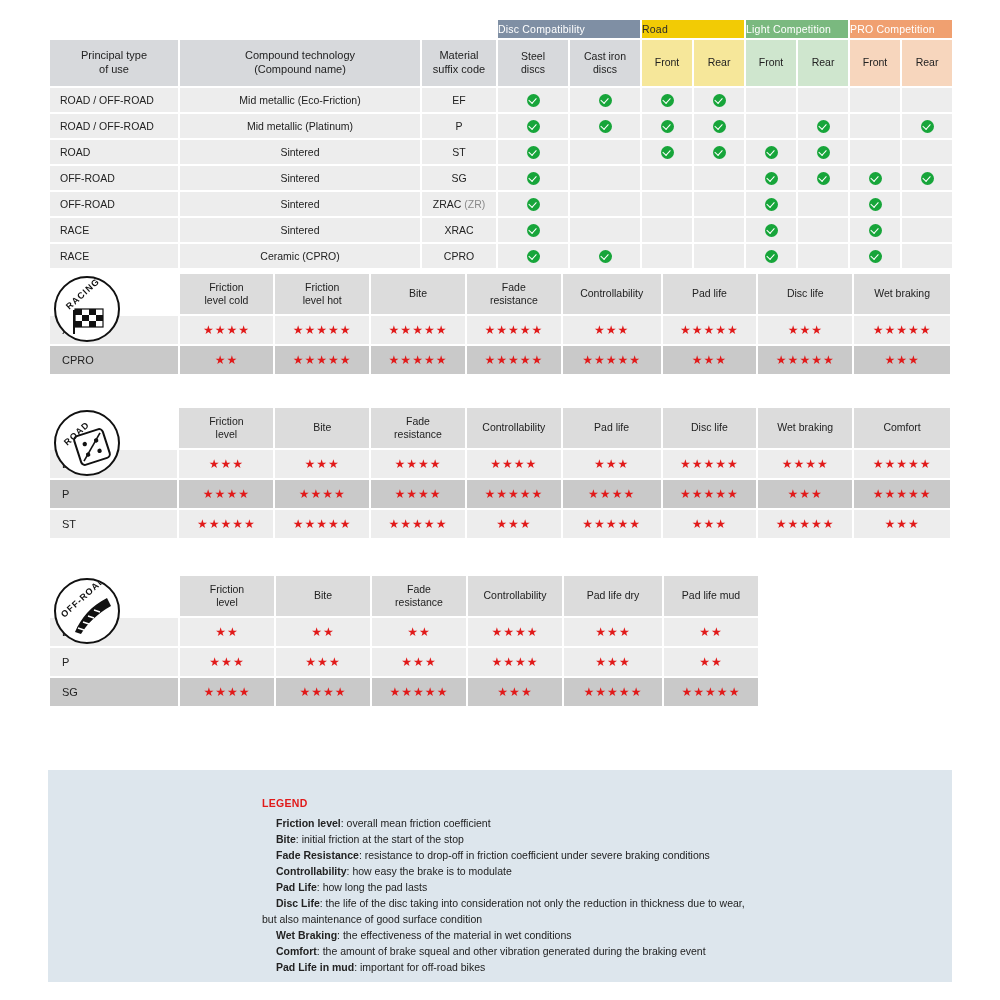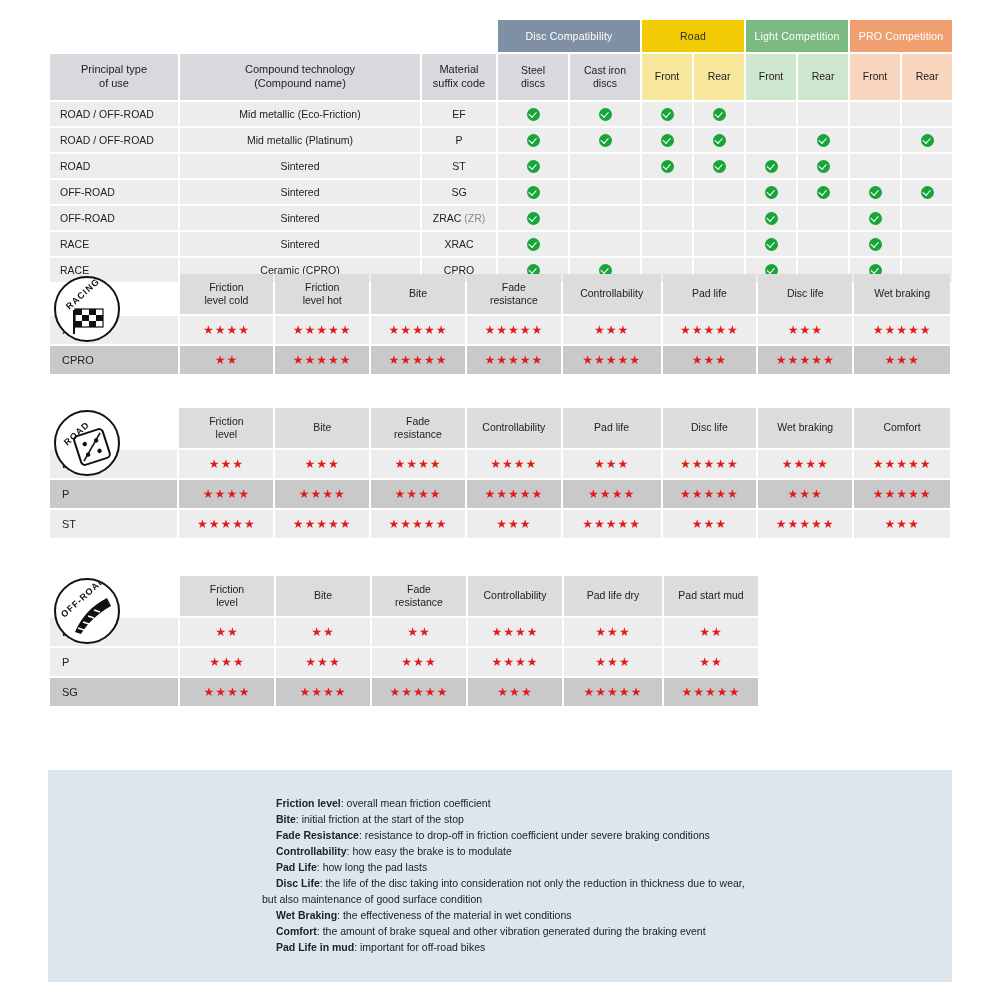--- a/index.html
+++ b/index.html
@@ -33,8 +33,7 @@
     font-weight: normal;
   }
   .grp {
-    height: 32px;
-    text-align: center;
+    height: 18px;
     font-size: 10.5px;
     font-weight: bold;
     color: #ffffff;

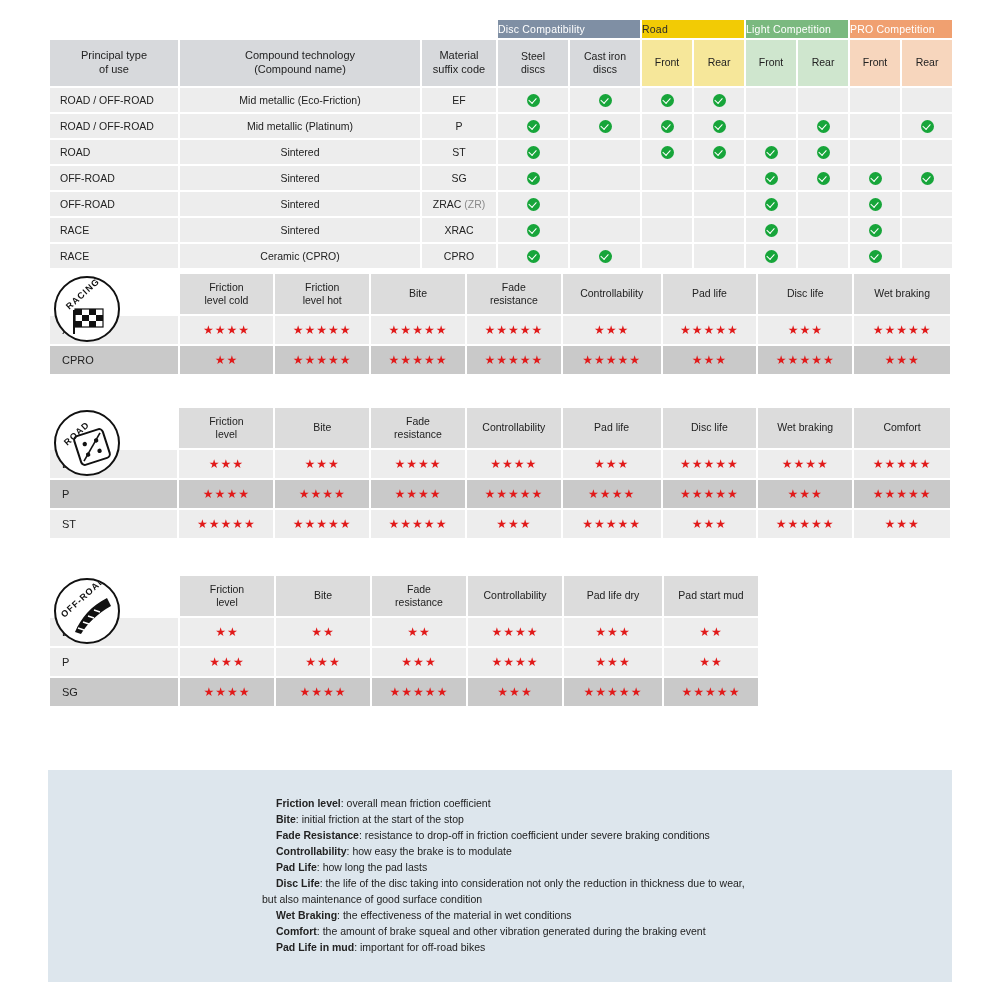--- a/index.html
+++ b/index.html
@@ -484,7 +484,7 @@
             <td class="hd">Fade<br>resistance</td>
             <td class="hd">Controllability</td>
             <td class="hd">Pad life dry</td>
-            <td class="hd">Pad start mud</td>
+            <td class="hd">Pad life mud</td>
           </tr>
           <tr>
             <td class="rowlabel">EF</td>

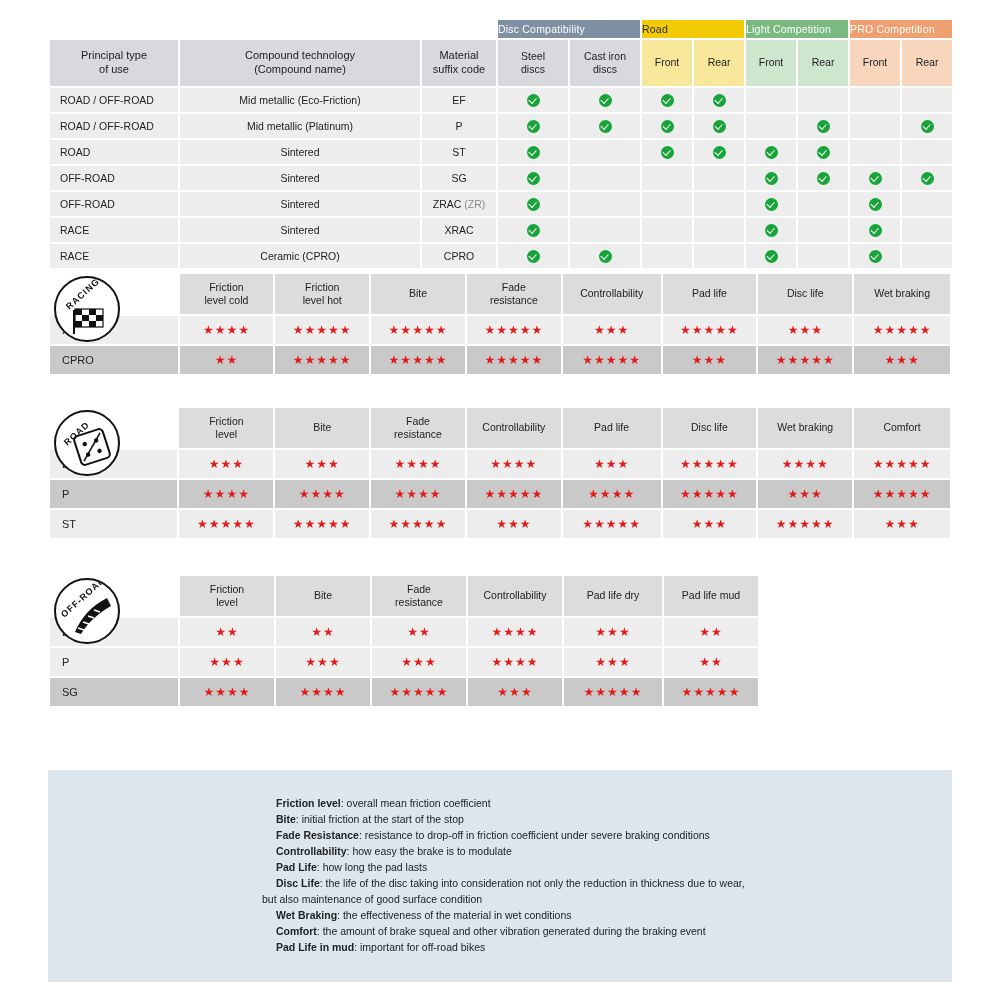--- a/index.html
+++ b/index.html
@@ -528,6 +528,7 @@
 
   <div class="legend">
     <div class="legend-inner">
+      <div class="legend-title">LEGEND</div>
       <div id="legend-lines">
           <div class="legend-line"><b>Friction level</b><span>: overall mean friction coefficient</span></div>
           <div class="legend-line"><b>Bite</b><span>: initial friction at the start of the stop</span></div>

